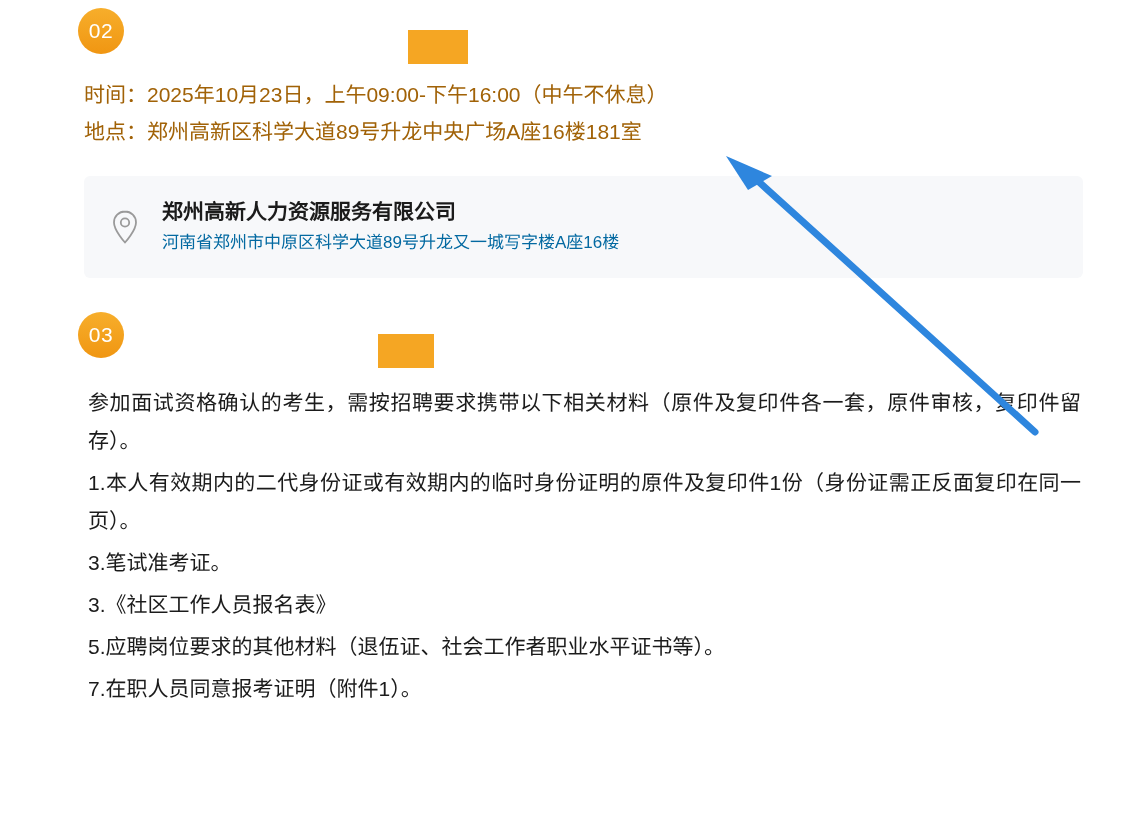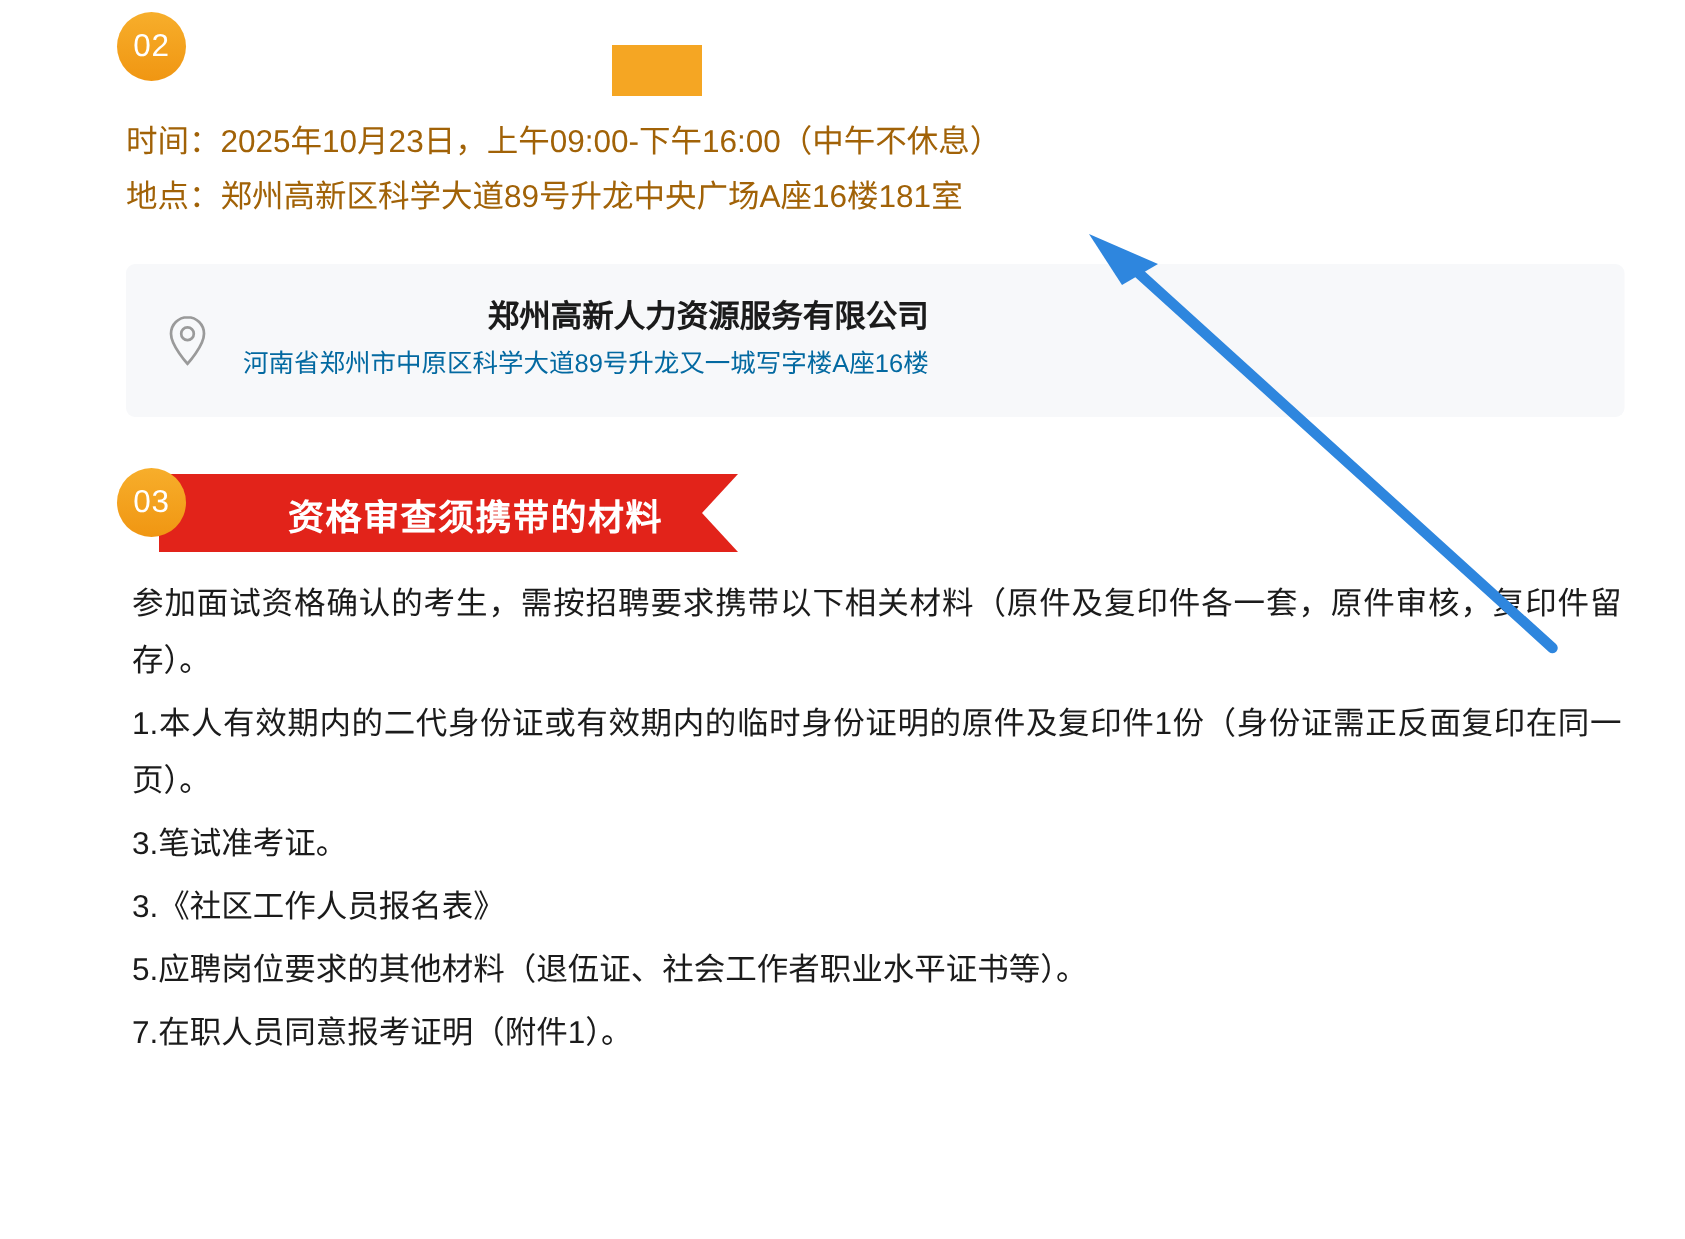--- a/index.html
+++ b/index.html
@@ -99,7 +99,6 @@
     gap: 18px;
     height: 62px;
     box-sizing: content-box;
-    text-align: right;
   }
   .pin-icon {
     width: 38px;

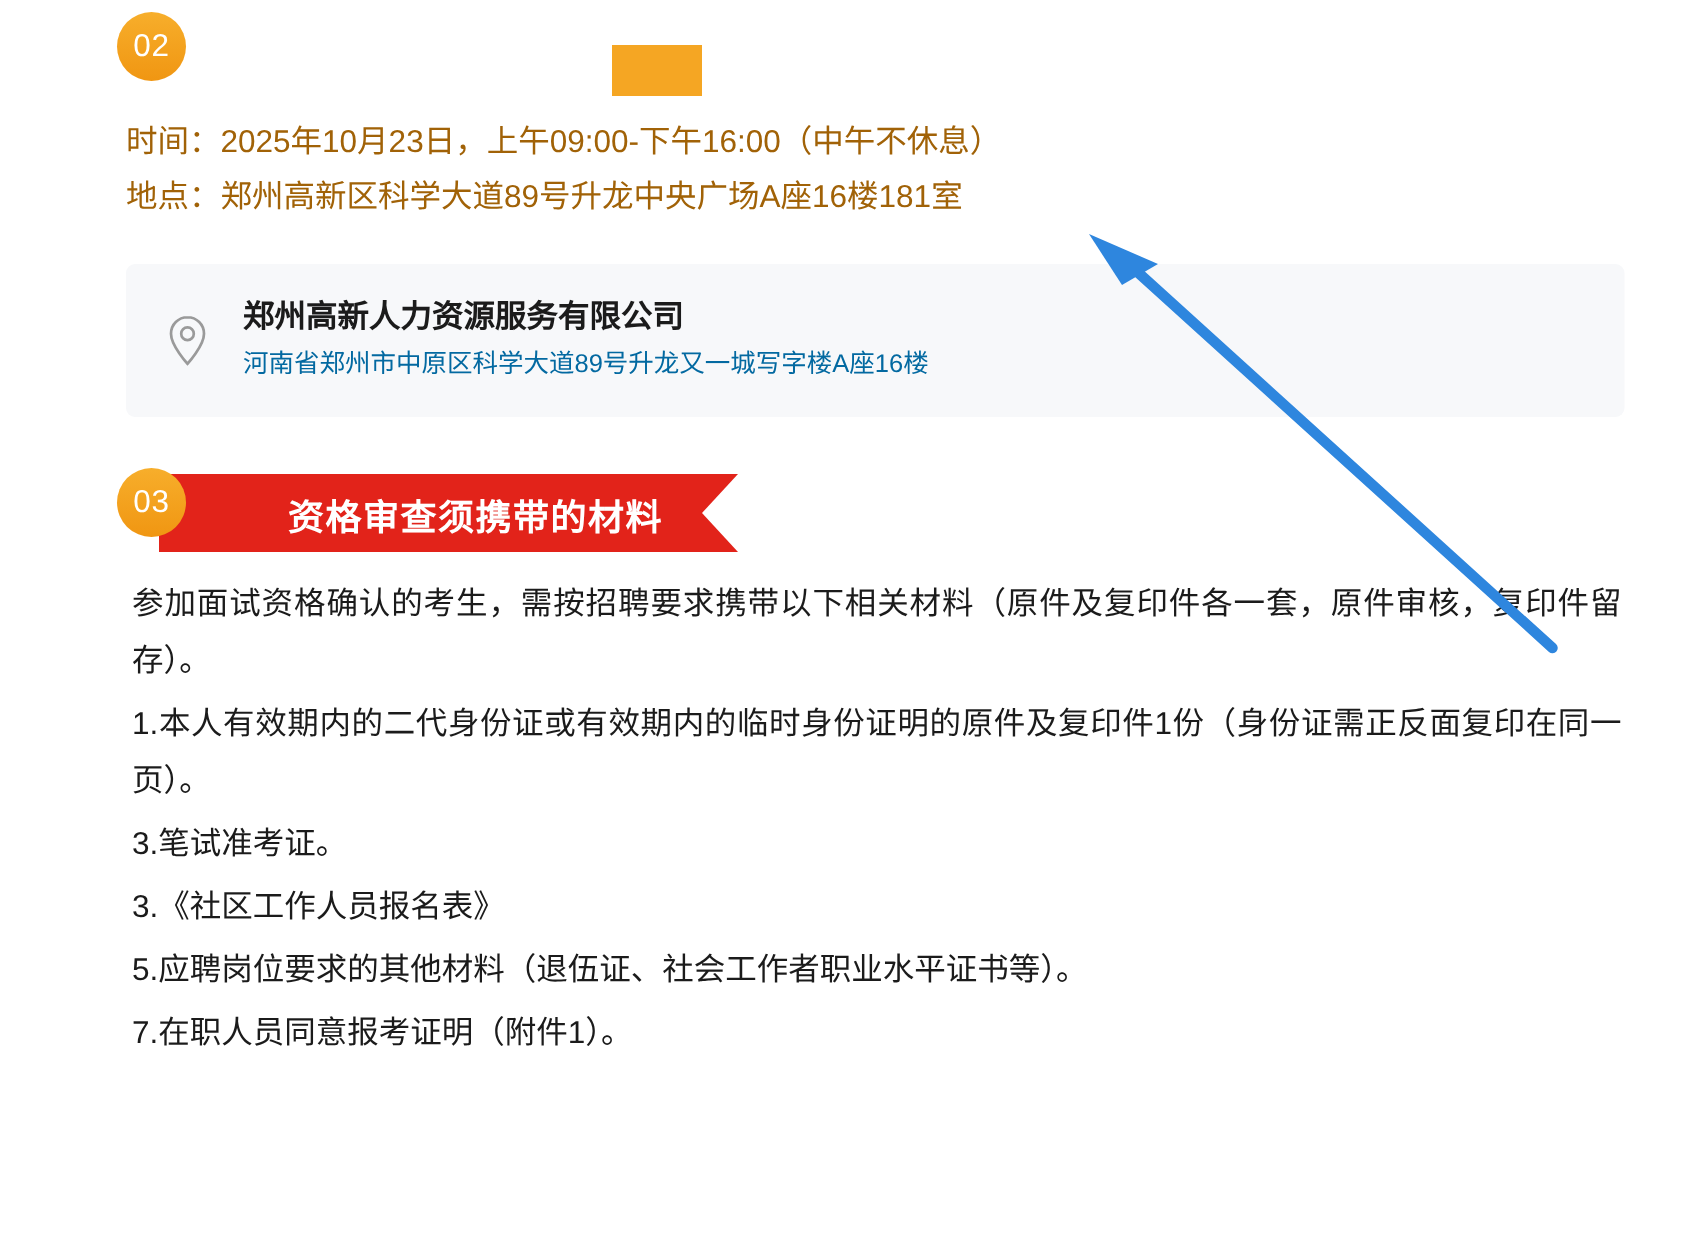--- a/index.html
+++ b/index.html
@@ -170,10 +170,6 @@
 
   <div class="section-head" style="margin-top:26px;">
     <div class="ribbon-shadow" style="left:300px; width:56px;"></div>
-    <div class="ribbon">
-      <div class="ribbon-body">资格审查须携带的材料</div>
-      <div class="ribbon-tail"></div>
-    </div>
     <div class="badge">03</div>
   </div>
 

